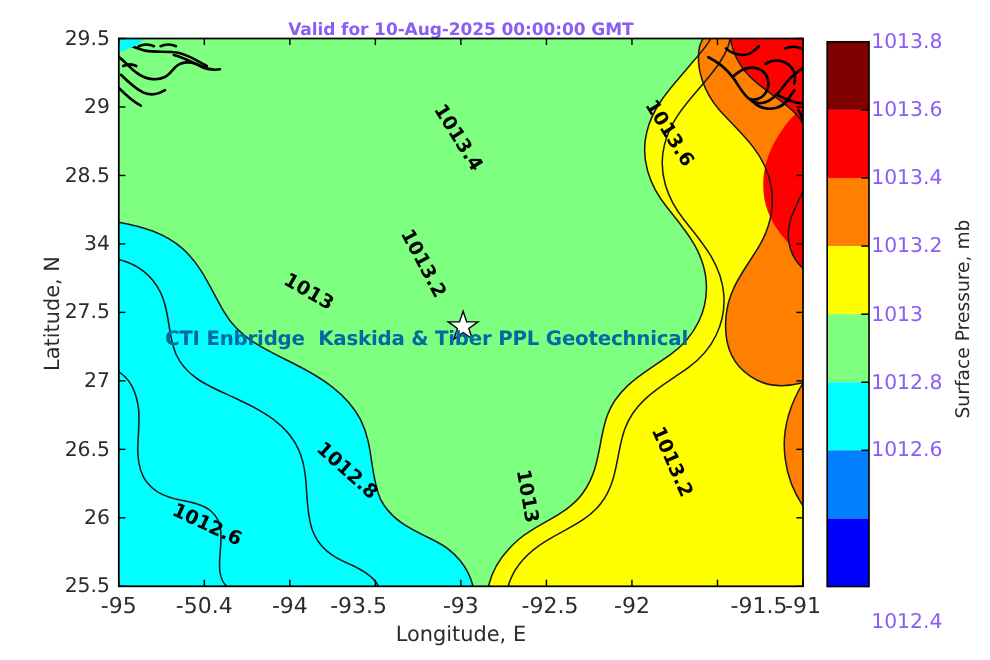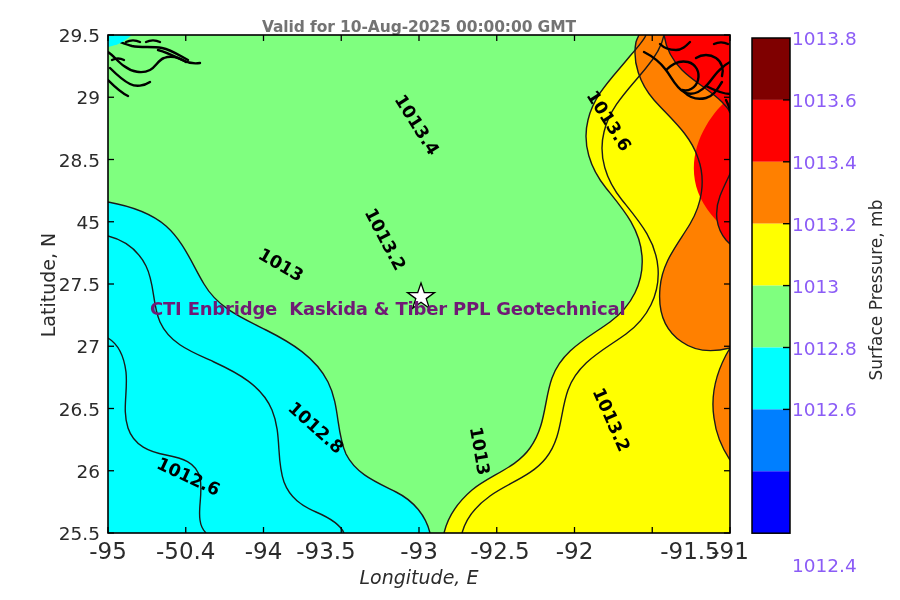--- a/index.html
+++ b/index.html
@@ -29,7 +29,7 @@
     text-align: center;
     font-size: 15.5px;
     font-weight: bold;
-    color: #737373;
+    color: #8b5cf6;
     letter-spacing: -0.1px;
   }
   .axis-label-x {

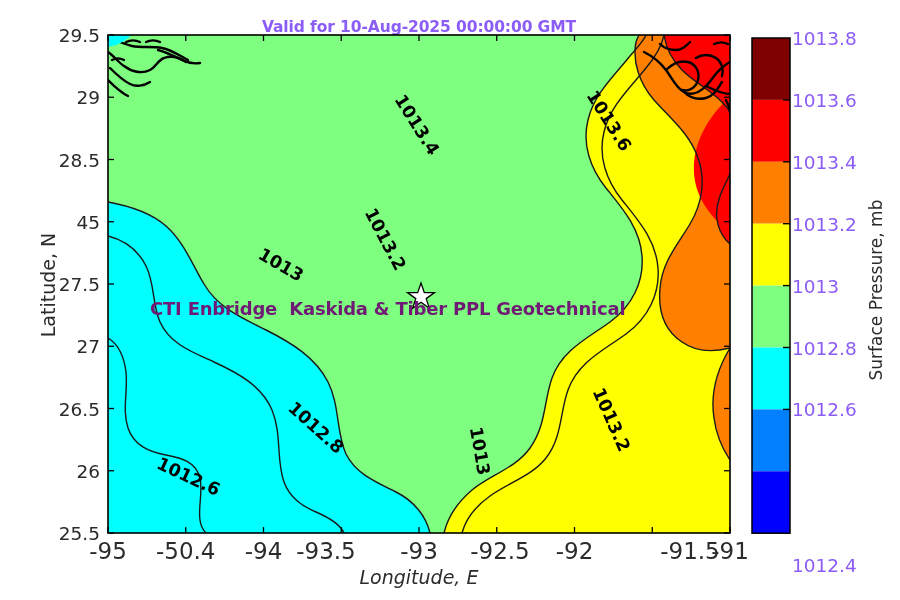--- a/index.html
+++ b/index.html
@@ -334,7 +334,7 @@
       <div class="tick-y">27.5</div>
     </div>
   <div class="tick-y-wrap" style="top:221.75px">
-      <div class="tick-y">45</div>
+      <div class="tick-y">34</div>
     </div>
   <div class="tick-y-wrap" style="top:159.5px">
       <div class="tick-y">28.5</div>

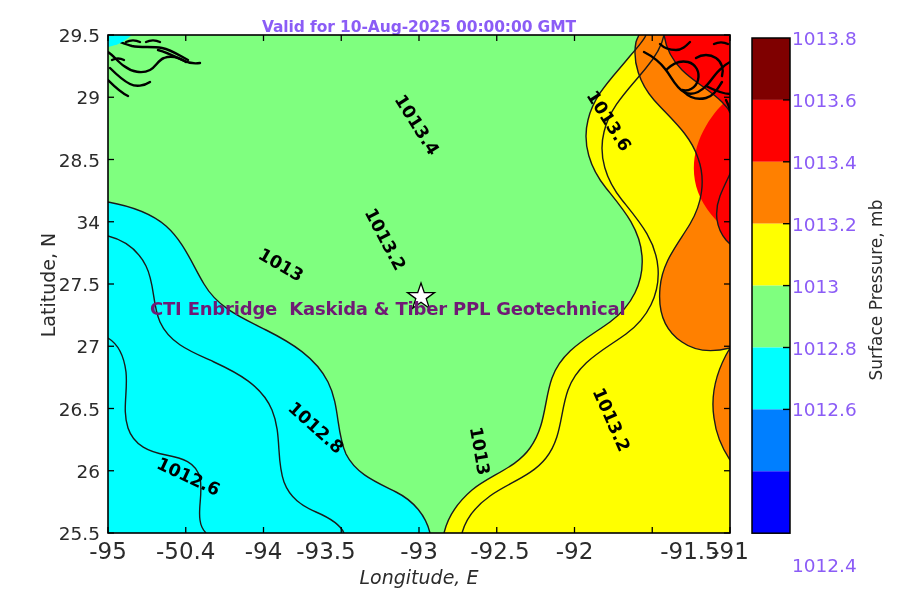--- a/index.html
+++ b/index.html
@@ -99,7 +99,7 @@
     top: 298px;
     font-size: 18px;
     font-weight: bold;
-    color: #701a75;
+    color: #0369a1;
     white-space: pre;
     letter-spacing: -0.2px;
   }

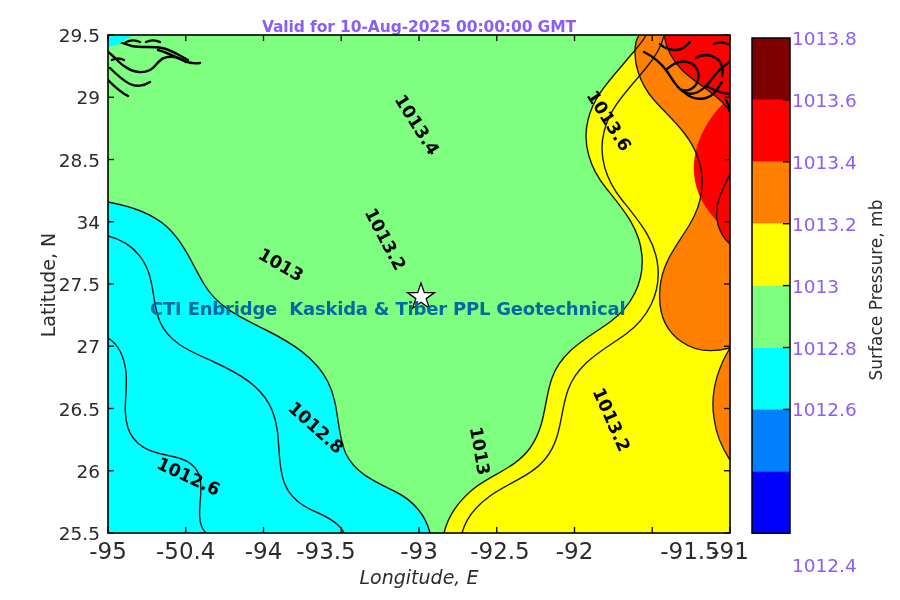--- a/index.html
+++ b/index.html
@@ -64,7 +64,7 @@
   }
   .tick-x {
     position: absolute;
-    font-size: 23px;
+    font-size: 20px;
     color: #2b2b2b;
     text-align: center;
     transform: translateX(-50%);

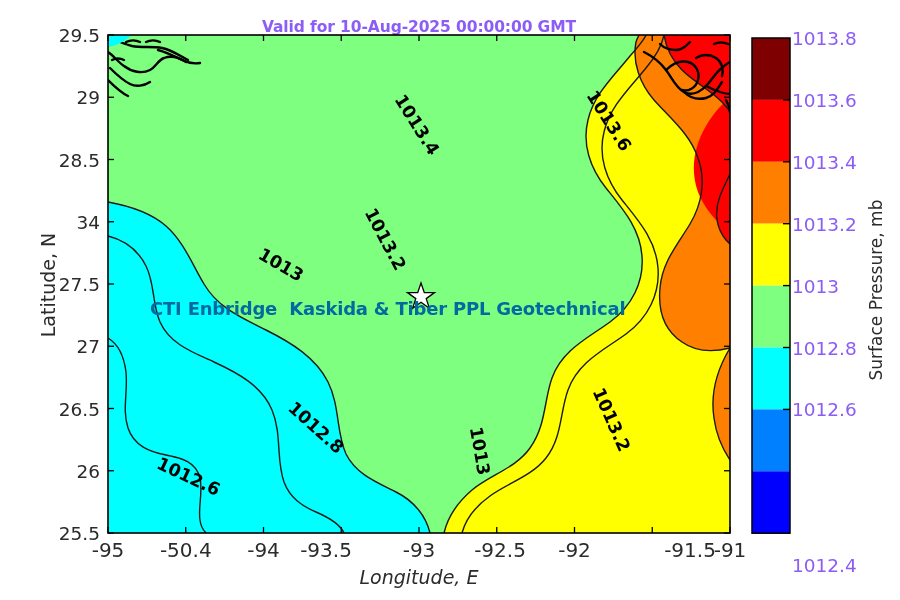--- a/index.html
+++ b/index.html
@@ -40,7 +40,6 @@
     text-align: center;
     font-size: 19px;
     color: #2b2b2b;
-    font-style: italic;
   }
   .axis-label-y {
     position: absolute;

